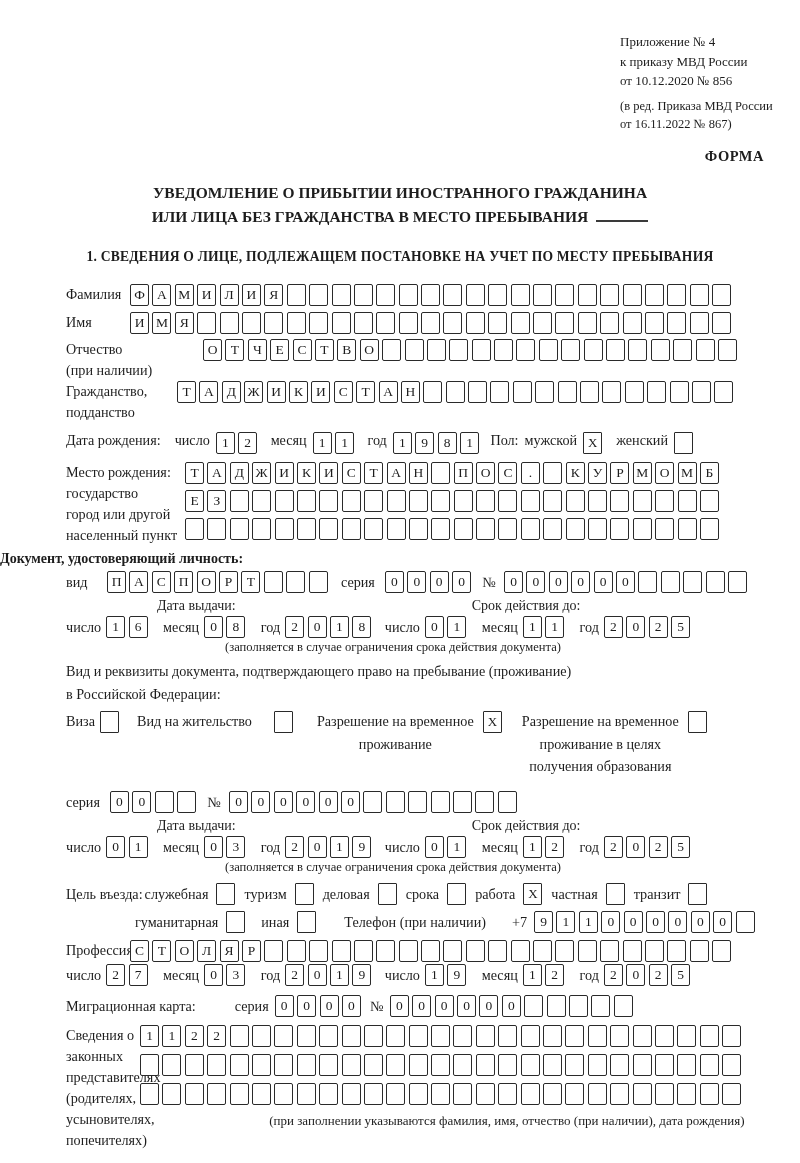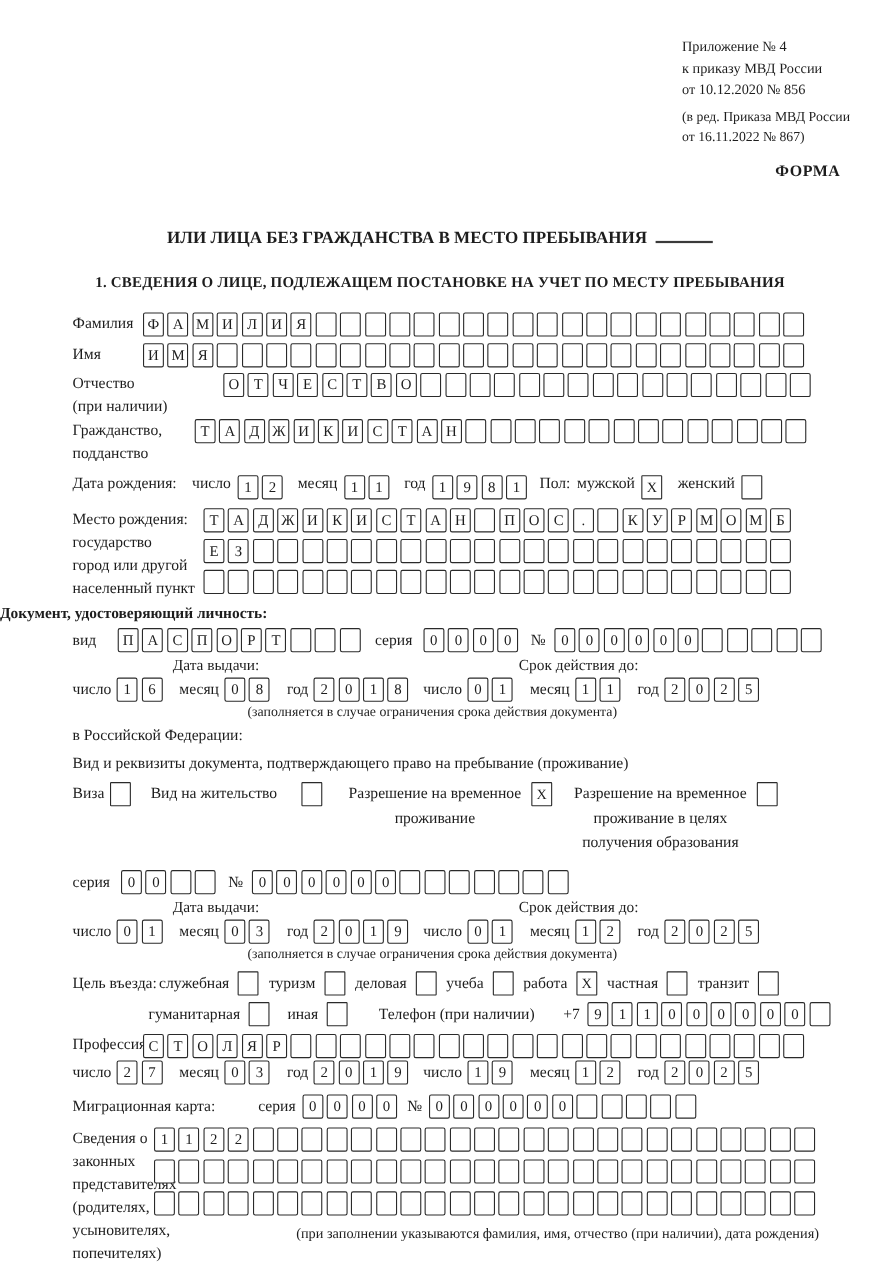--- a/index.html
+++ b/index.html
@@ -47,7 +47,7 @@
   <div class="forma">ФОРМА</div>
 
   <div class="title">
-    <br>
+    <span>УВЕДОМЛЕНИЕ О ПРИБЫТИИ ИНОСТРАННОГО ГРАЖДАНИНА</span><br>
     <span>ИЛИ ЛИЦА БЕЗ ГРАЖДАНСТВА В МЕСТО ПРЕБЫВАНИЯ</span><span class="uline"></span>
   </div>
 

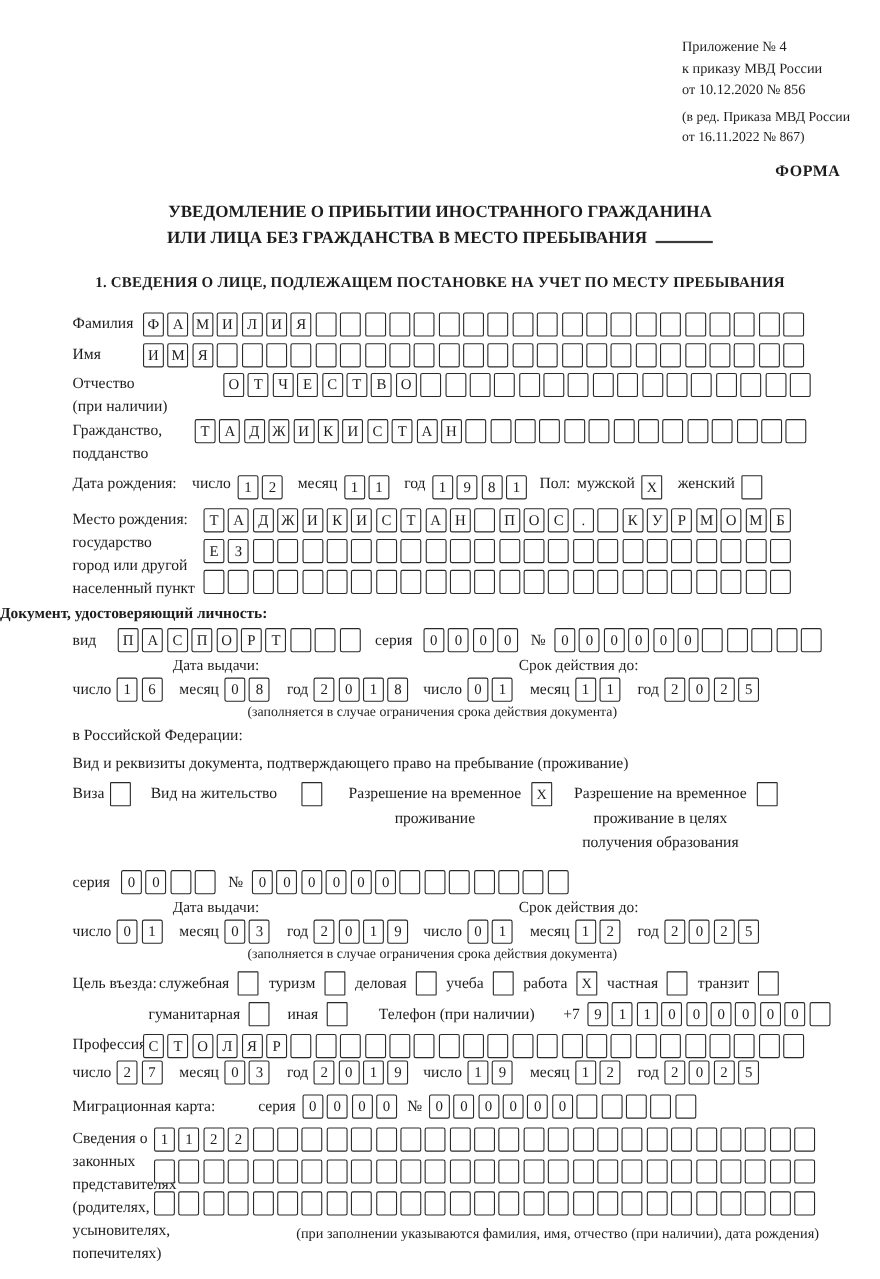--- a/index.html
+++ b/index.html
@@ -375,8 +375,8 @@
   </div>
   <div class="note">(заполняется в случае ограничения срока действия документа)</div>
 
+  <div class="fr" style="margin-top:8px">Вид и реквизиты документа, подтверждающего право на пребывание (проживание)</div>
   <div class="fr" style="margin-top:6px">в Российской Федерации:</div>
-  <div class="fr" style="margin-top:8px">Вид и реквизиты документа, подтверждающего право на пребывание (проживание)</div>
 
   <div class="fr" style="margin-top:7px">
     <div class="opt">

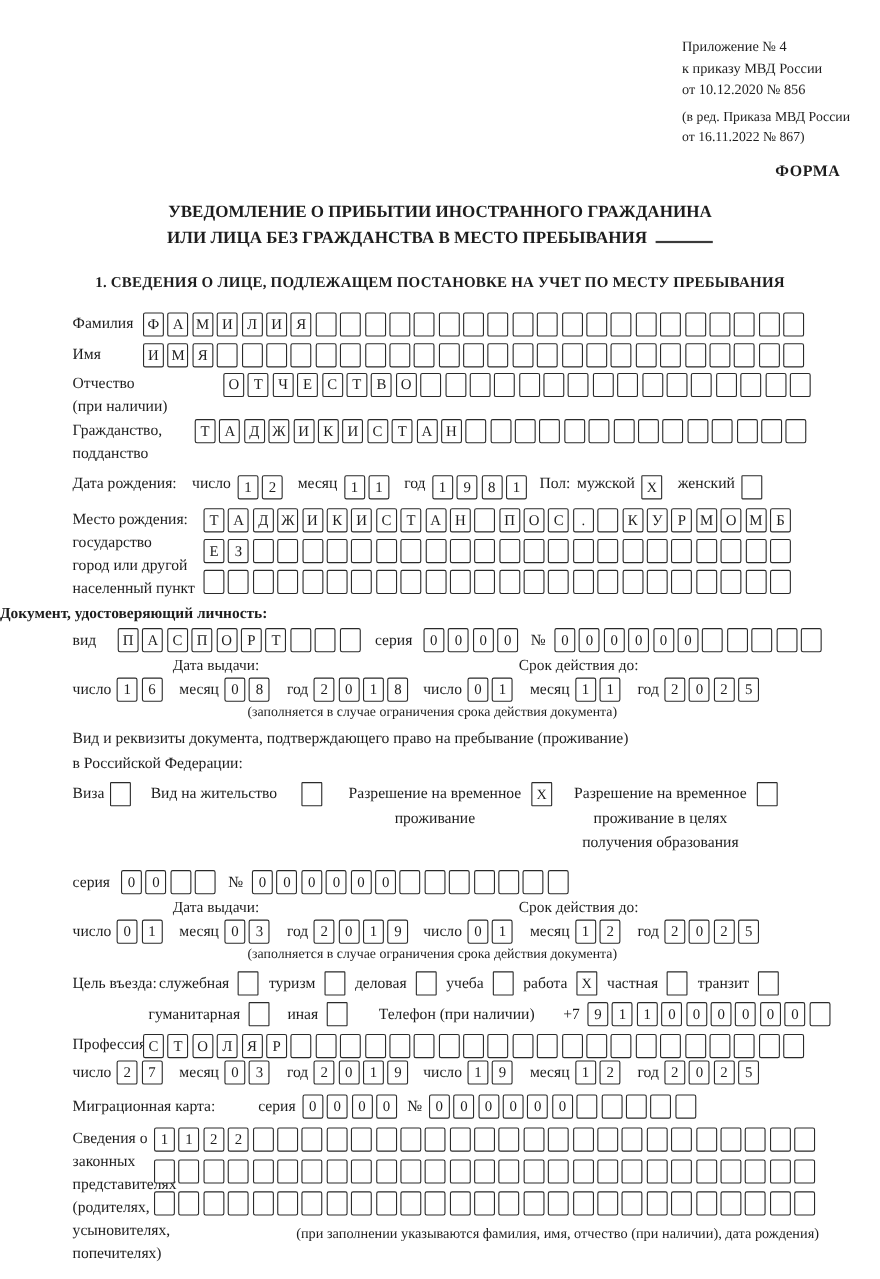--- a/index.html
+++ b/index.html
@@ -484,7 +484,7 @@
       <span class="chk"></span>
     </div>
     <div class="popt" style="margin-left:9px">
-      <span>учеба</span>
+      <span>срока</span>
       <span class="chk"></span>
     </div>
     <div class="popt" style="margin-left:9px">

